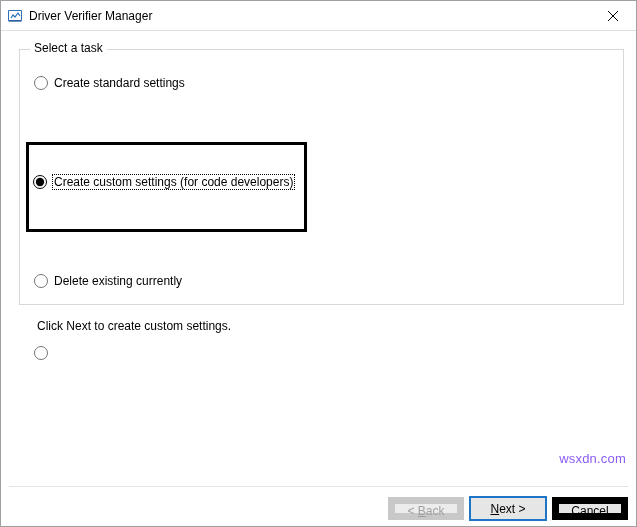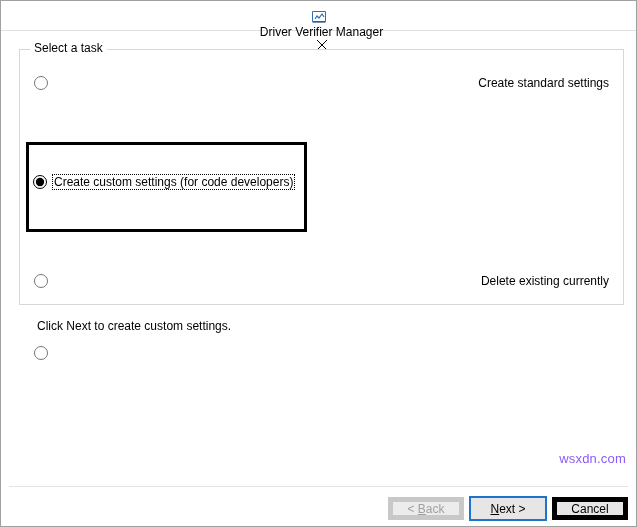--- a/index.html
+++ b/index.html
@@ -26,8 +26,7 @@
       display: flex;
       align-items: center;
       border-bottom: 1px solid #e0e0e0;
-      padding: 8px 0 0 6px;
-      flex-direction: column;
+      padding: 0 0 0 6px;
     }
     .app-icon {
       width: 16px;

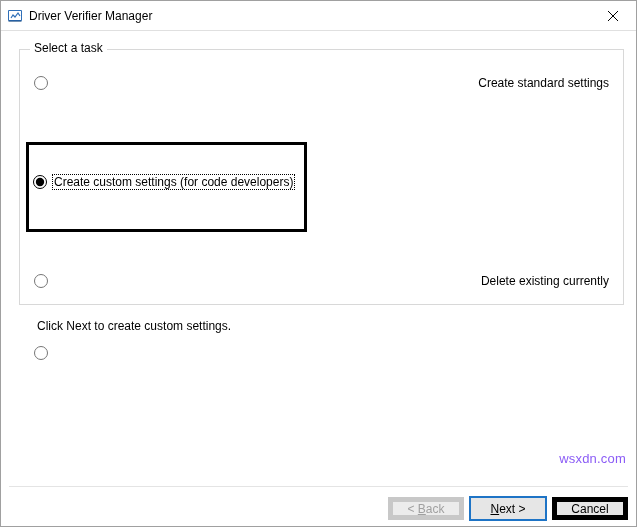--- a/index.html
+++ b/index.html
@@ -71,7 +71,6 @@
       align-items: center;
       margin-bottom: 50px;
       padding: 4px 2px;
-      justify-content: space-between;
     }
     .radio-row input[type=radio] {
       width: 14px;

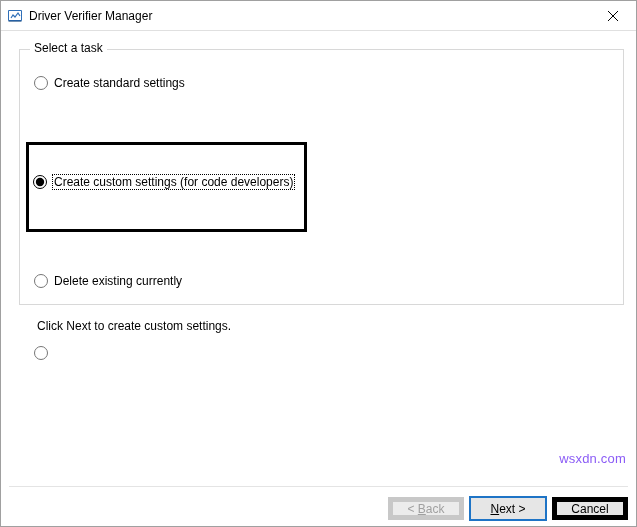--- a/index.html
+++ b/index.html
@@ -117,7 +117,7 @@
       min-width: 76px;
       height: 23px;
       font-size: 12px;
-      border: 5px solid #000000;
+      border: 7px solid #000000;
       background: #e6e6e6;
       cursor: pointer;
       padding: 0 10px;

